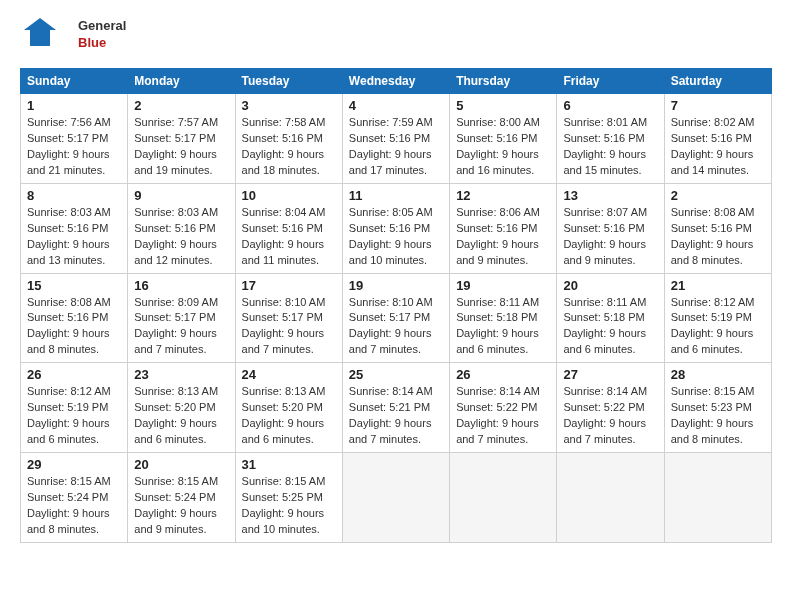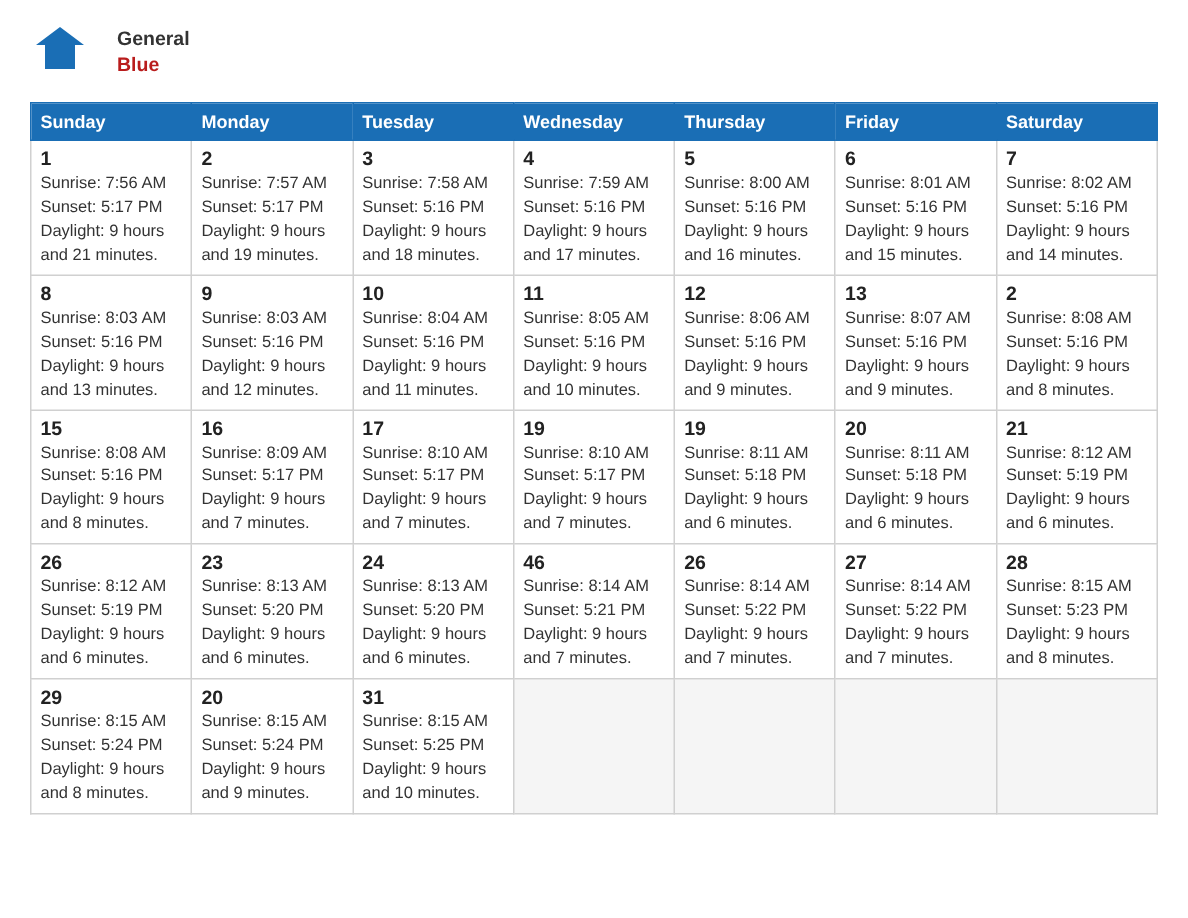--- a/index.html
+++ b/index.html
@@ -218,7 +218,7 @@
             <div class="day-info">Sunrise: 8:13 AM<br>Sunset: 5:20 PM<br>Daylight: 9 hours and 6 minutes.</div>
           </td>
           <td>
-            <span class="day-num">46</span>
+            <span class="day-num">25</span>
             <div class="day-info">Sunrise: 8:14 AM<br>Sunset: 5:21 PM<br>Daylight: 9 hours and 7 minutes.</div>
           </td>
           <td>

